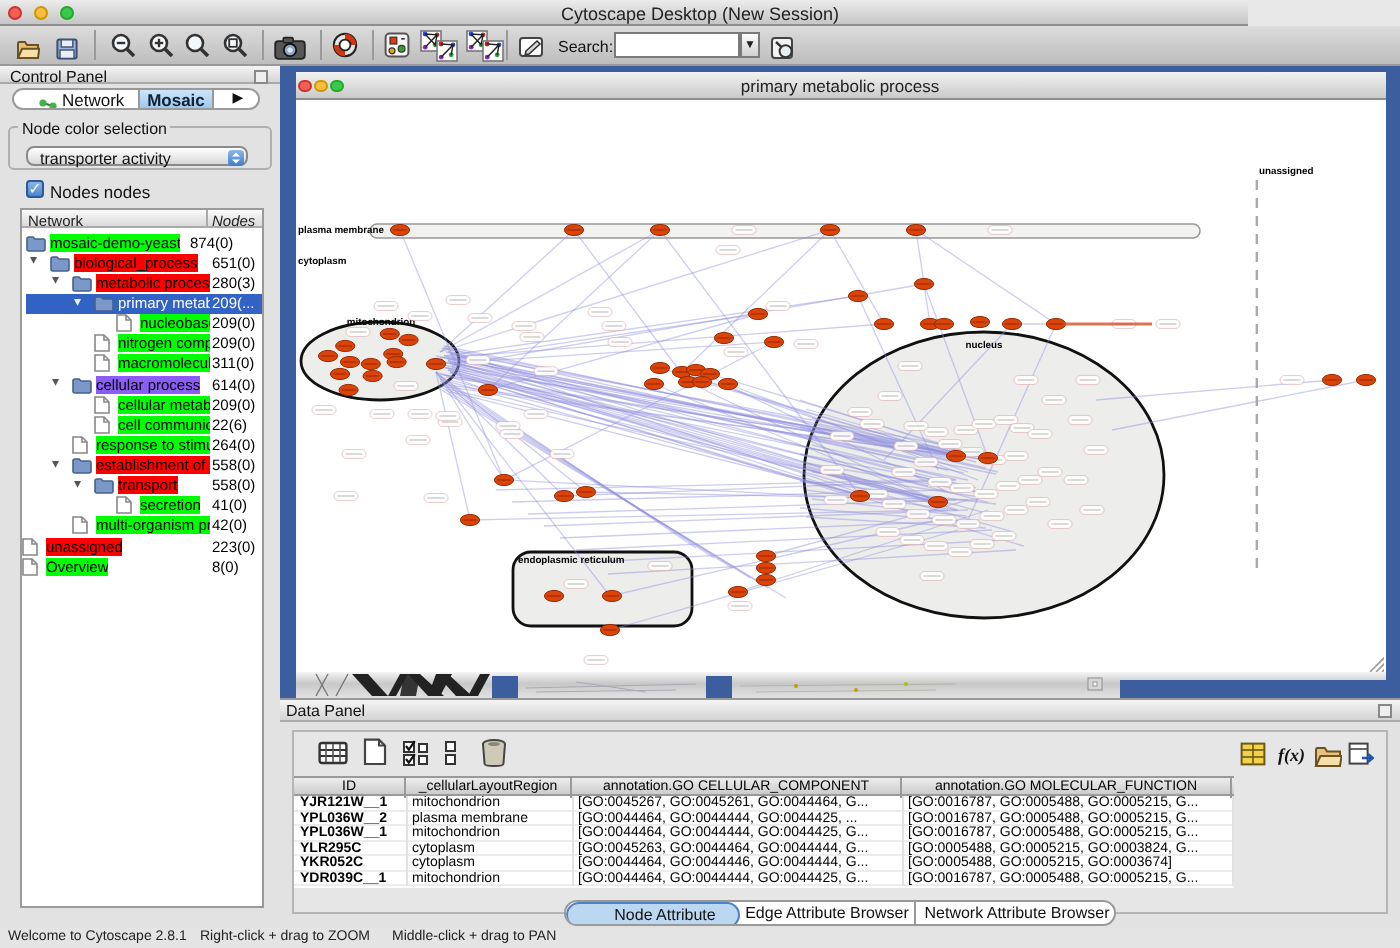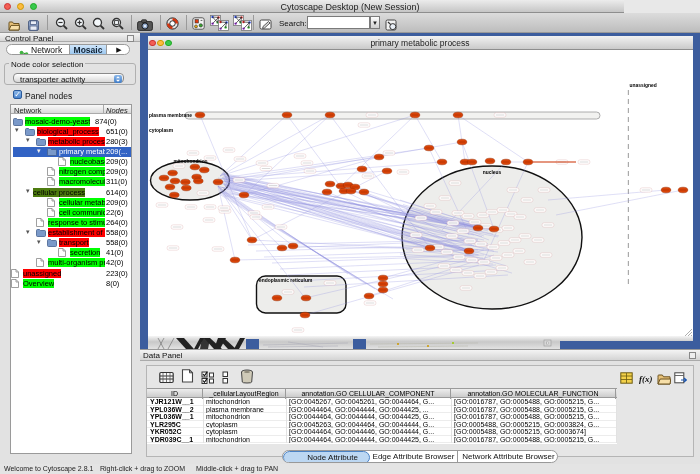--- a/index.html
+++ b/index.html
@@ -137,7 +137,7 @@
   </div>
 
   <div class="abs" style="left:13px;top:57px;width:9px;height:9px;background:linear-gradient(#8ab6e8,#4a85cf);border:1px solid #2a5a9a;border-radius:2px;color:#fff;font-size:8px;line-height:8px;text-align:center;">✓</div>
-  <div class="abs" style="left:25px;top:58px;font-size:8.5px;color:#111;">Panel nodes</div>
+  <div class="abs" style="left:25px;top:58px;font-size:8.5px;color:#111;">Nodes nodes</div>
 
   <div class="abs" style="left:10px;top:71px;width:122px;height:350px;background:#fff;border:1px solid #9a9a9a;overflow:hidden;">
     <div class="abs" style="left:0;top:0;width:122px;height:9px;background:linear-gradient(#fafafa,#dadada);border-bottom:1px solid #aaa;font-size:7.5px;color:#222;">

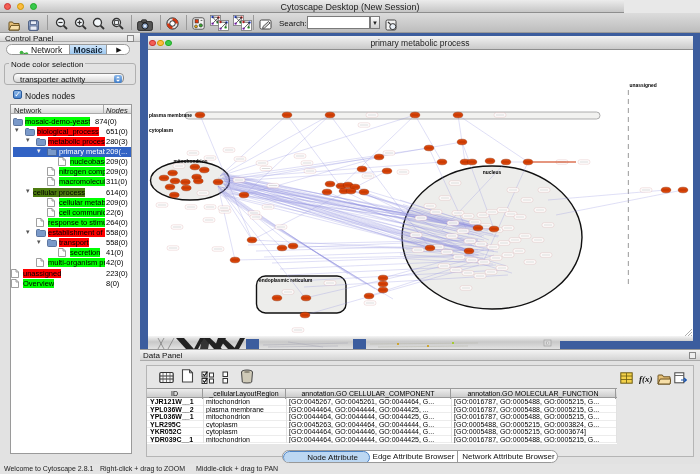--- a/index.html
+++ b/index.html
@@ -222,7 +222,7 @@
               <path d="M0.5 1.5 Q0.5 0.5 1.5 0.5 L3.5 0.5 L4.5 1.5 L8.7 1.5 Q9.5 1.5 9.5 2.5 L9.5 6.5 Q9.5 7.5 8.5 7.5 L1.5 7.5 Q0.5 7.5 0.5 6.5 Z" fill="#7a99c9" stroke="#44608e" stroke-width="0.8"></path>
             </svg>
           </span>
-          <span style="position:absolute;left:20px;top:0.5px;max-width:57px;overflow:hidden;background:#4d7c0f;color:#000;white-space:nowrap">cellular process</span>
+          <span style="position:absolute;left:35px;top:0.5px;max-width:57px;overflow:hidden;background:#8b5cf6;color:#000;white-space:nowrap">cellular process</span>
           <span style="position:absolute;left:93px;top:0.5px;color:#000;white-space:nowrap">614(0)</span>
         </div>
 <div style="position:absolute;left:0;top:196.2px;width:120px;height:10.1px;font-size:7.5px;">

